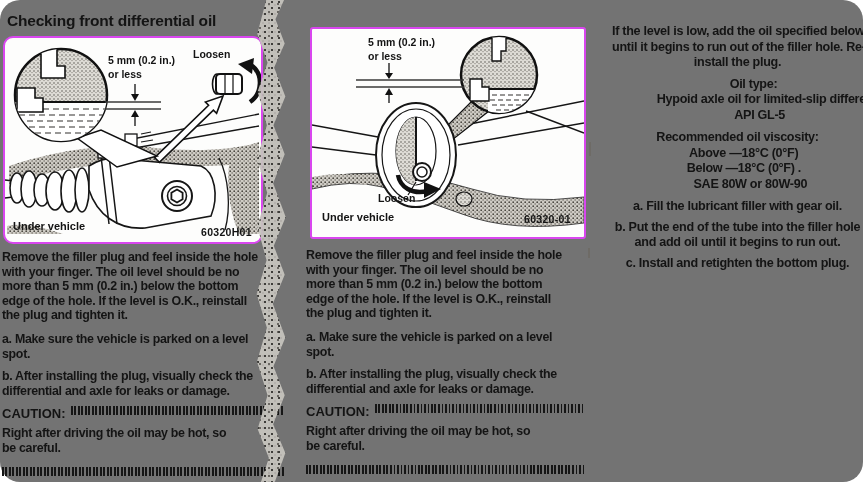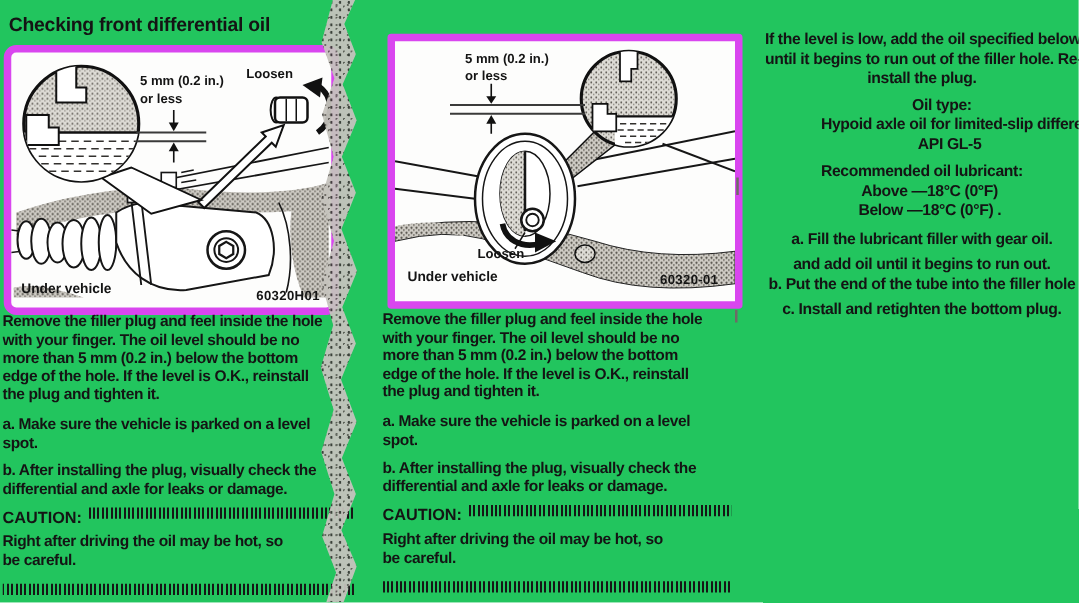--- a/index.html
+++ b/index.html
@@ -5,7 +5,7 @@
   html,body{margin:0;padding:0;background:#ffffff;}
   body{width:863px;height:482px;position:relative;overflow:hidden;
        font-family:"Liberation Sans",sans-serif;color:#141414;}
-  .canvas{position:absolute;inset:0;background:#22c55e;}
+  .canvas{position:absolute;inset:0;background:#737373;border-radius:20px;}
 
   
   .sec-title{position:absolute;font-size:15.5px;font-weight:800;letter-spacing:-0.2px;white-space:pre;}

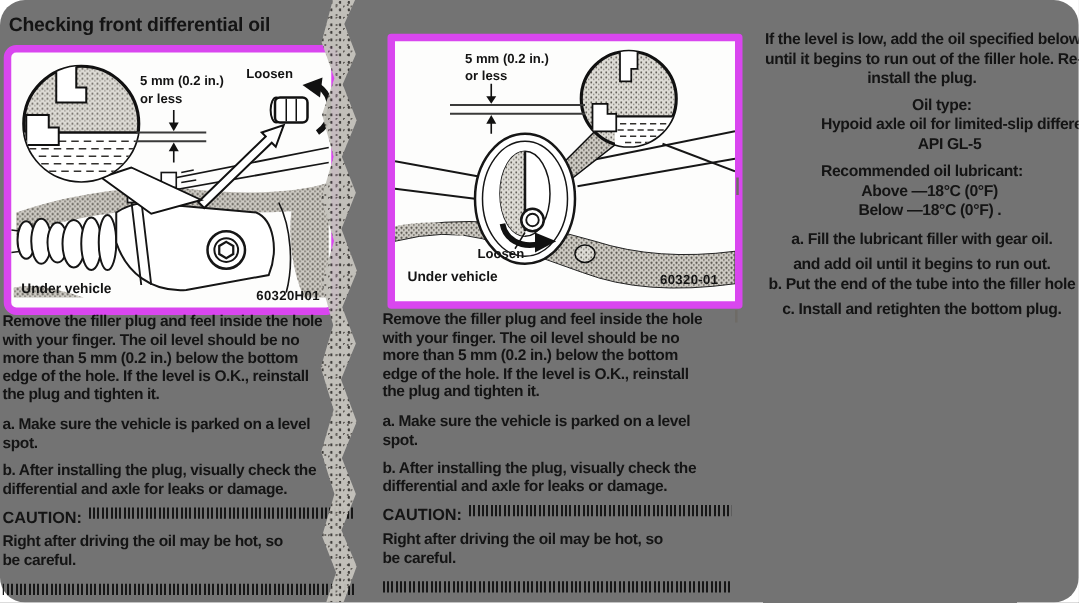--- a/index.html
+++ b/index.html
@@ -11,7 +11,7 @@
   .sec-title{position:absolute;font-size:15.5px;font-weight:800;letter-spacing:-0.2px;white-space:pre;}
 
   
-  .figure-box{position:absolute;background:#fdfdfc;border:6px solid #d946ef;}
+  .figure-box{position:absolute;background:#fdfdfc;border:2px solid #d946ef;}
   .fb-left{left:3px;top:36px;width:256px;height:204px;border-radius:10px;}
   .fb-mid{left:310px;top:27px;width:272px;height:208px;border-radius:3px;}
   .figure-box svg{display:block;}

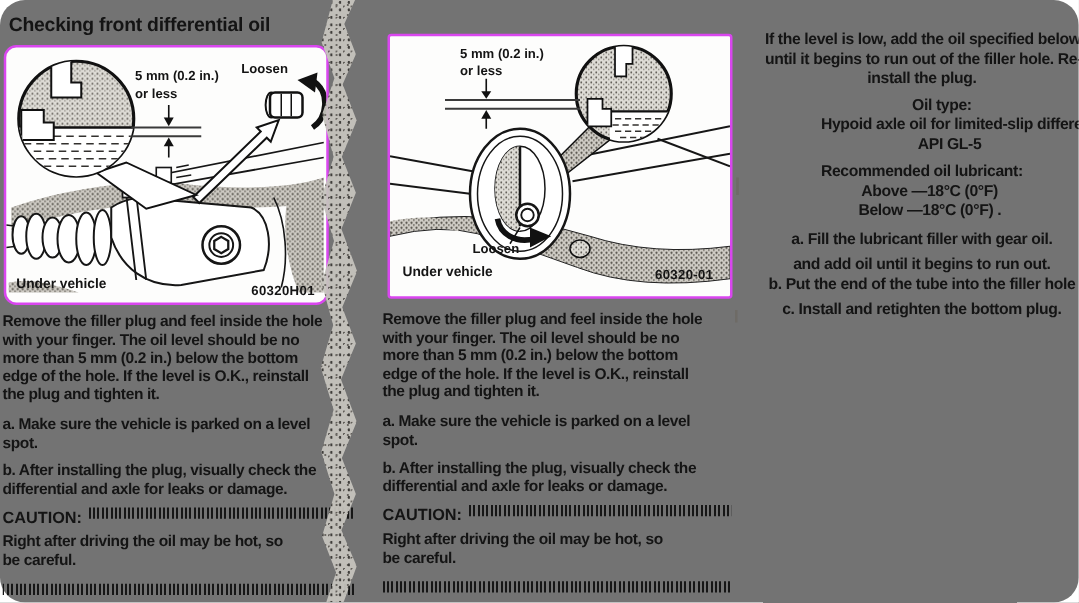--- a/index.html
+++ b/index.html
@@ -296,7 +296,7 @@
         <div class="tline">    API GL-5</div>
       </div>
     <div class="para" style="margin-bottom:7px;">
-        <div class="tline">Recommended oil lubricant:</div>
+        <div class="tline">Recommended oil viscosity:</div>
         <div class="tline">    Above —18°C (0°F)</div>
         <div class="tline">    Below —18°C (0°F) .</div>
       </div>

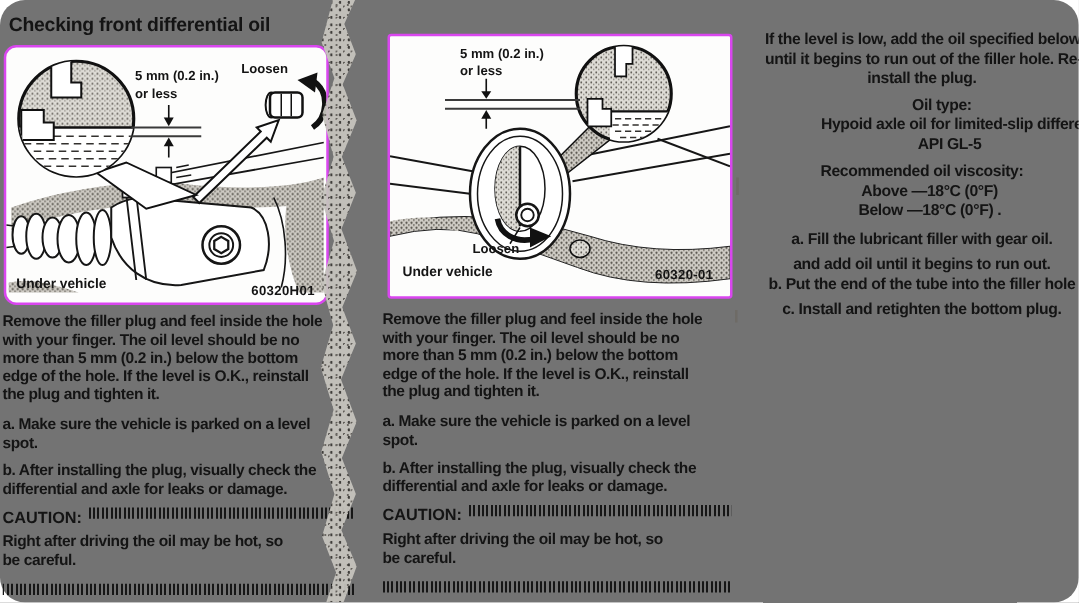--- a/index.html
+++ b/index.html
@@ -299,6 +299,7 @@
         <div class="tline">Recommended oil viscosity:</div>
         <div class="tline">    Above —18°C (0°F)</div>
         <div class="tline">    Below —18°C (0°F) .</div>
+        <div class="tline">        SAE 80W or 80W-90</div>
       </div>
     <div class="para" style="margin-bottom:5px;">
         <div class="tline">a. Fill the lubricant filler with gear oil.</div>

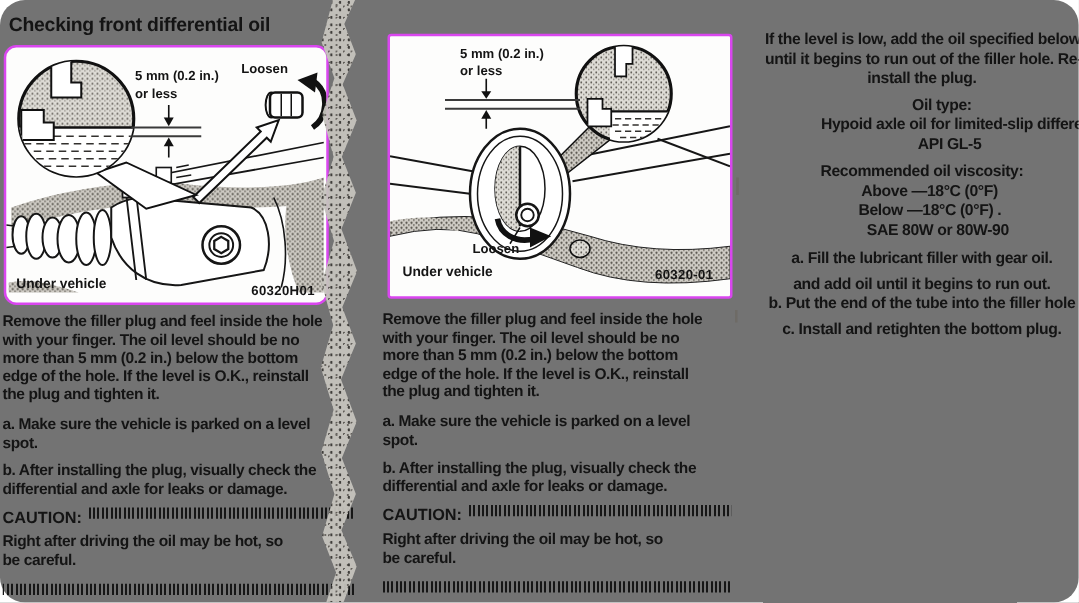--- a/index.html
+++ b/index.html
@@ -305,8 +305,8 @@
         <div class="tline">a. Fill the lubricant filler with gear oil.</div>
       </div>
     <div class="para" style="margin-bottom:5px;">
+        <div class="tline">b. Put the end of the tube into the filler hole</div>
         <div class="tline">and add oil until it begins to run out.</div>
-        <div class="tline">b. Put the end of the tube into the filler hole</div>
       </div>
     <div class="para">
         <div class="tline">c. Install and retighten the bottom plug.</div>

